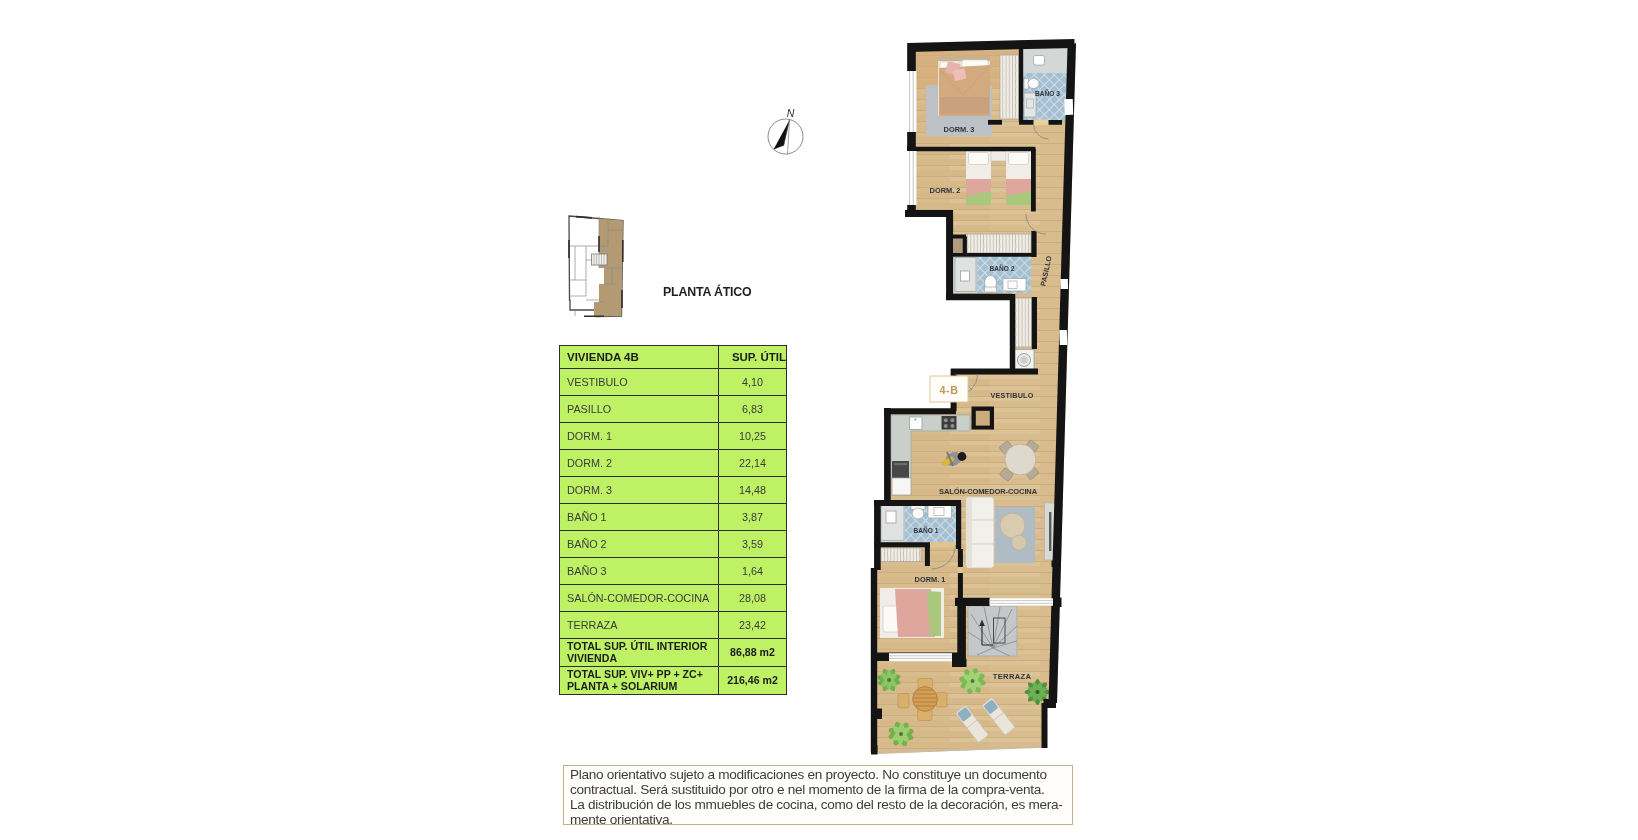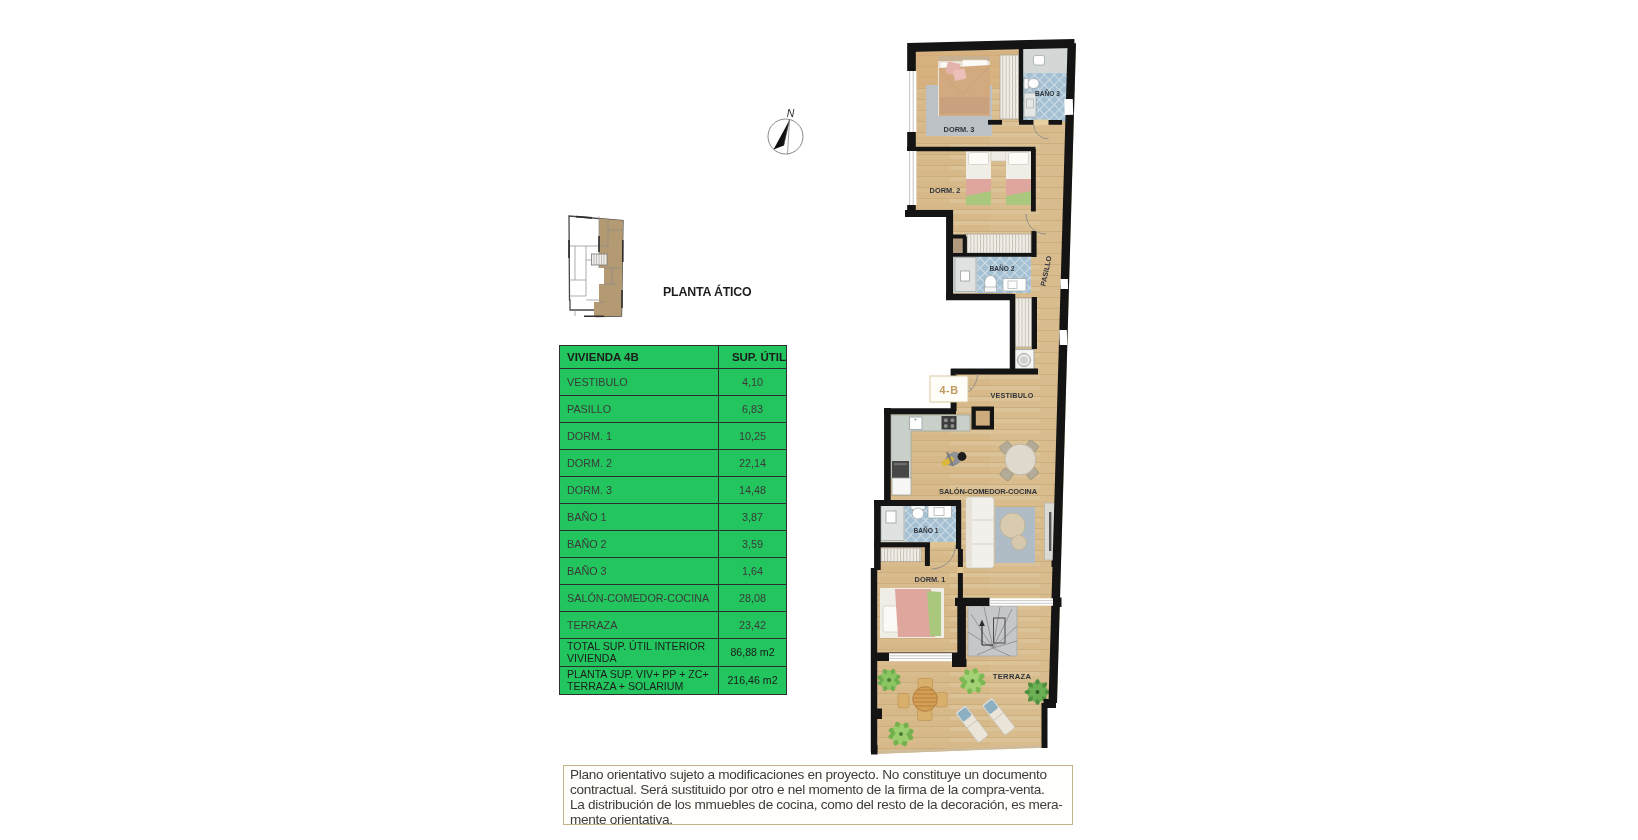--- a/index.html
+++ b/index.html
@@ -6,7 +6,7 @@
   body{font-family:"Liberation Sans", sans-serif;position:relative;}
   #planta{position:absolute;left:663px;top:285px;font-size:12.4px;font-weight:bold;color:#1e1e1e;letter-spacing:-0.2px;width:160px;}
   #tabla{position:absolute;left:559px;top:345px;border-collapse:collapse;table-layout:fixed;}
-  #tabla td{border:1.5px solid #2e2e2e;font-size:10.8px;color:#3a3a3a;padding:0 0 0 7px;vertical-align:middle;background:#22c55e;margin-left:36px;}
+  #tabla td{border:1.5px solid #2e2e2e;font-size:10.8px;color:#3a3a3a;padding:0 0 0 7px;vertical-align:middle;background:#bef264;margin-left:36px;}
   #tabla td.num{text-align:center;padding:7px;}
   #tabla tr.hd td{font-weight:bold;font-size:11.5px;color:#1c1c1c;}
   #tabla tr.tot td{font-weight:normal;font-size:10.6px;color:#1c1c1c;line-height:11.5px;}

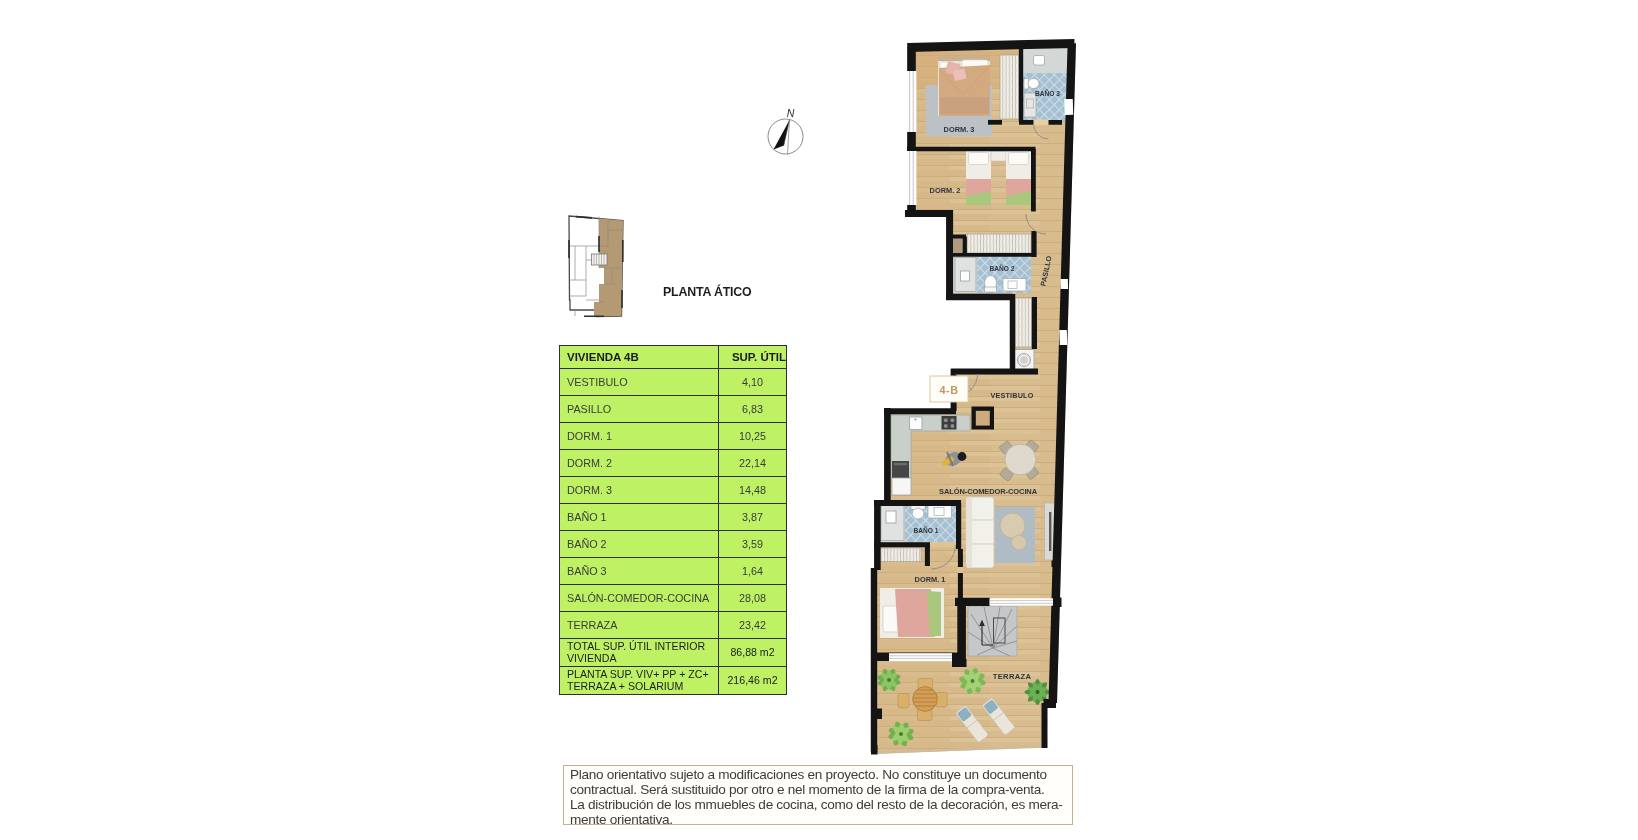--- a/index.html
+++ b/index.html
@@ -9,7 +9,7 @@
   #tabla td{border:1.5px solid #2e2e2e;font-size:10.8px;color:#3a3a3a;padding:0 0 0 7px;vertical-align:middle;background:#bef264;margin-left:36px;}
   #tabla td.num{text-align:center;padding:7px;}
   #tabla tr.hd td{font-weight:bold;font-size:11.5px;color:#1c1c1c;}
-  #tabla tr.tot td{font-weight:normal;font-size:10.6px;color:#1c1c1c;line-height:11.5px;}
+  #tabla tr.tot td{font-weight:bold;font-size:10.6px;color:#1c1c1c;line-height:11.5px;}
   #disc{position:absolute;left:563px;top:765px;width:502px;height:56px;border:1.5px solid #c4b28c;font-size:13.6px;letter-spacing:-0.3px;line-height:14.9px;color:#3c3c38;padding:2px 0 0 6px;background:#fffefb;white-space:nowrap;}
 </style>
 </head>

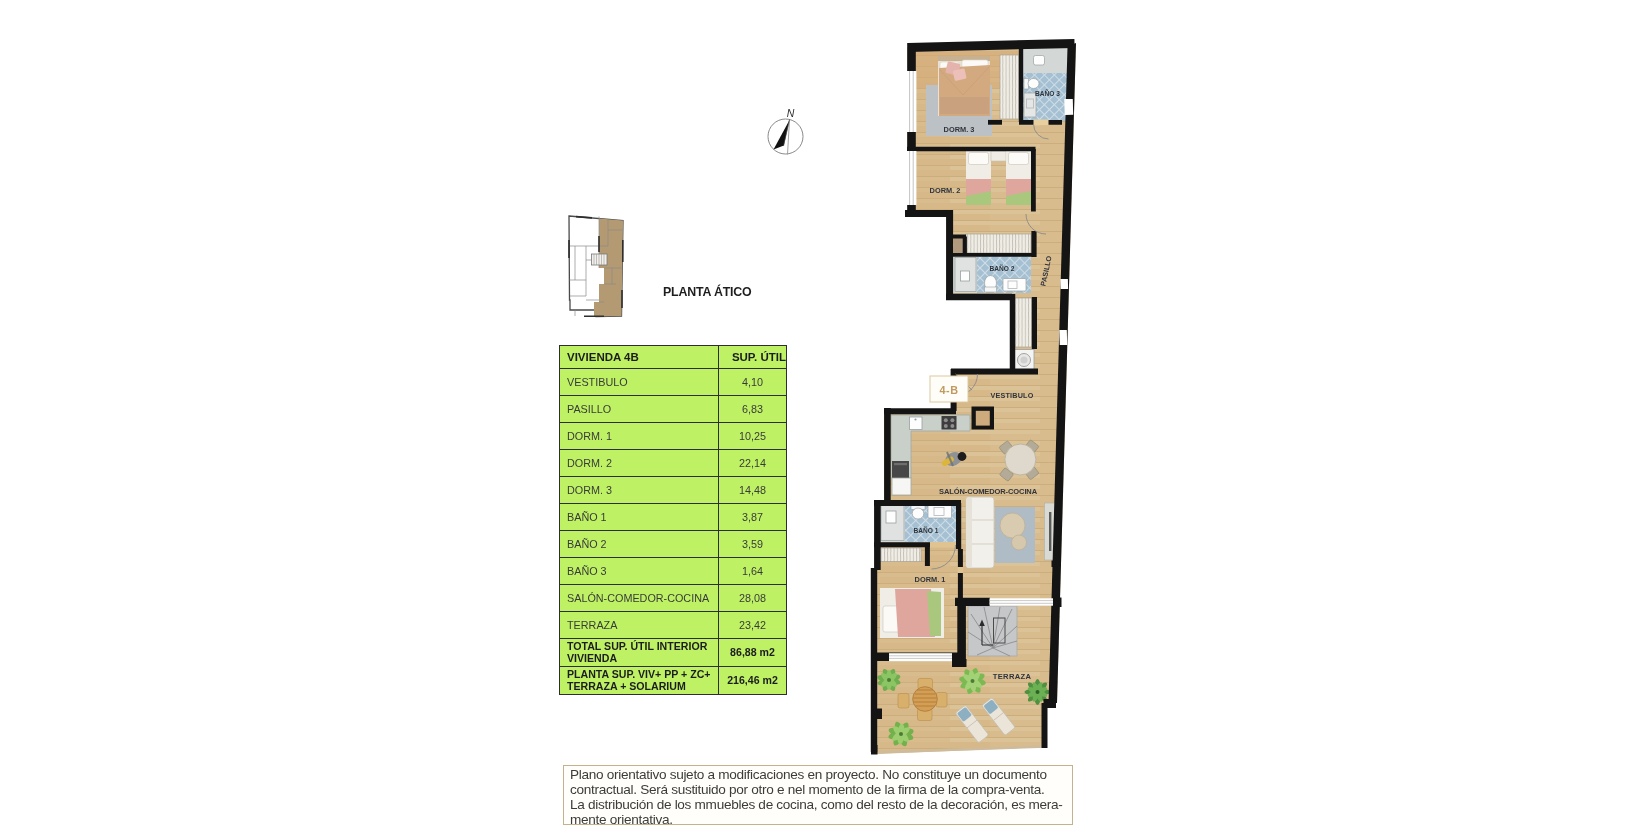--- a/index.html
+++ b/index.html
@@ -72,7 +72,7 @@
         <td class="num">86,88 m2</td>
       </tr>
   <tr class="tot" style="height:28px">
-        <td>PLANTA SUP. VIV+ PP + ZC+ TERRAZA + SOLARIUM</td>
+        <td>TOTAL SUP. VIV+ PP + ZC+ PLANTA + SOLARIUM</td>
         <td class="num">216,46 m2</td>
       </tr>
 </tbody>

